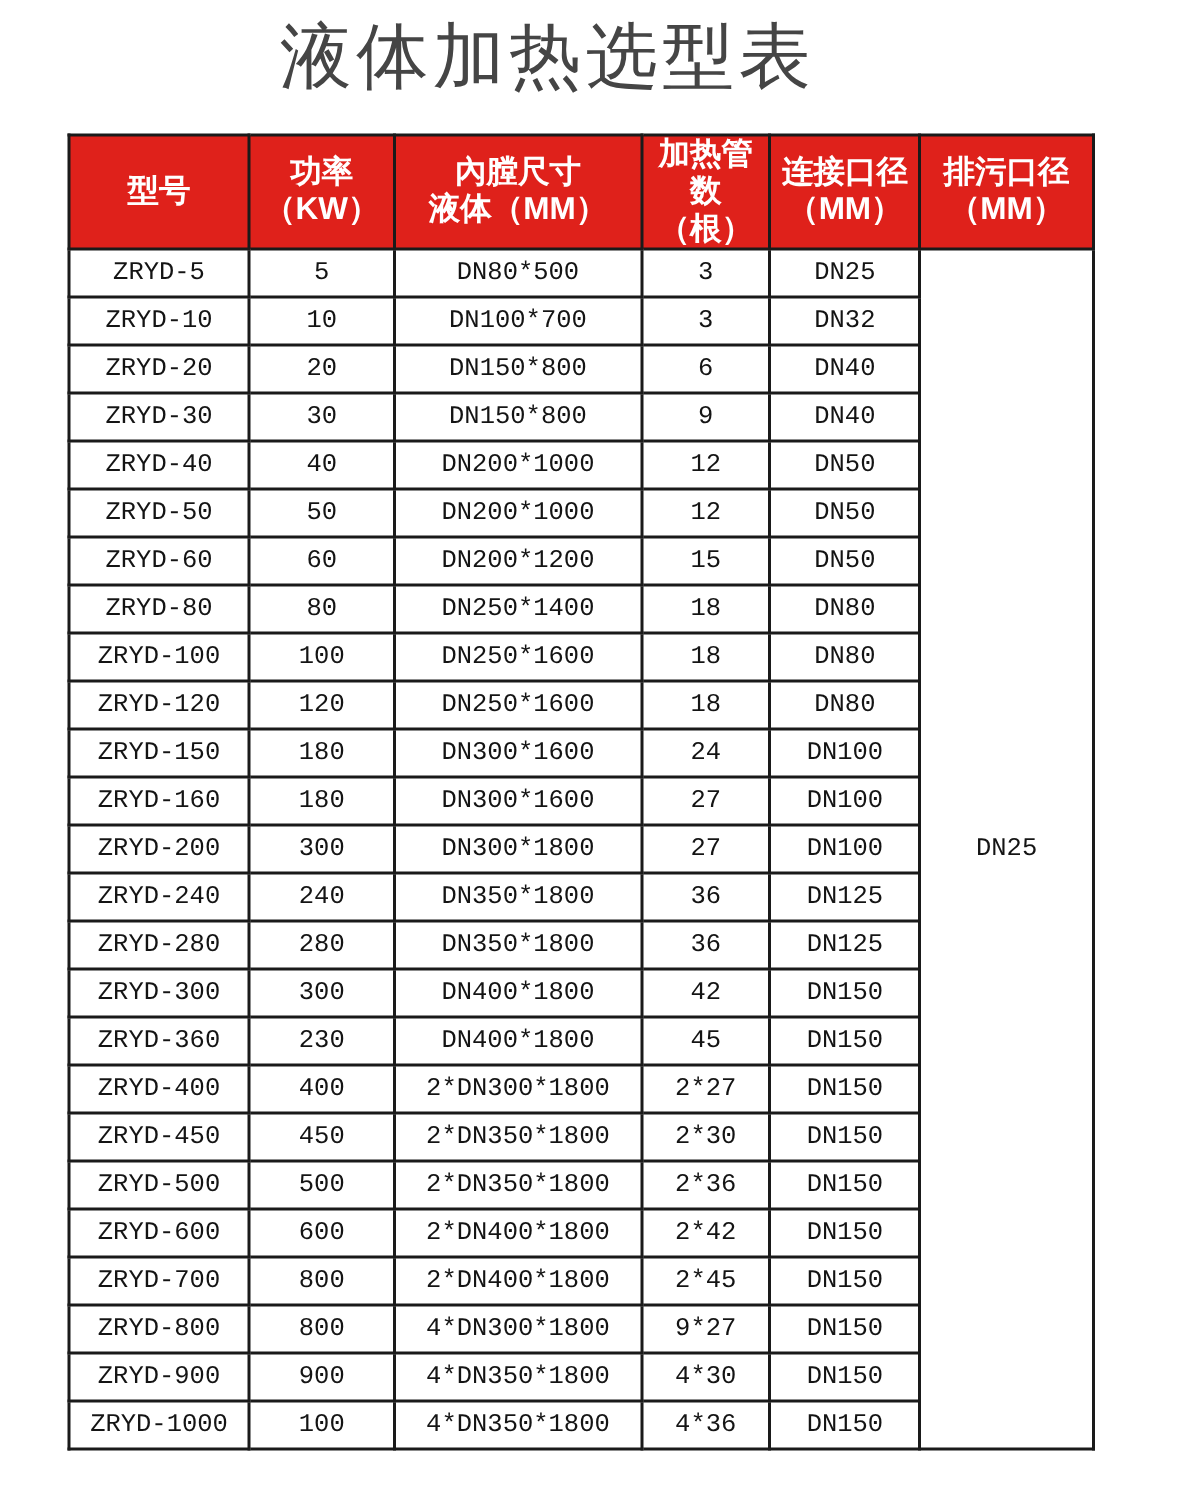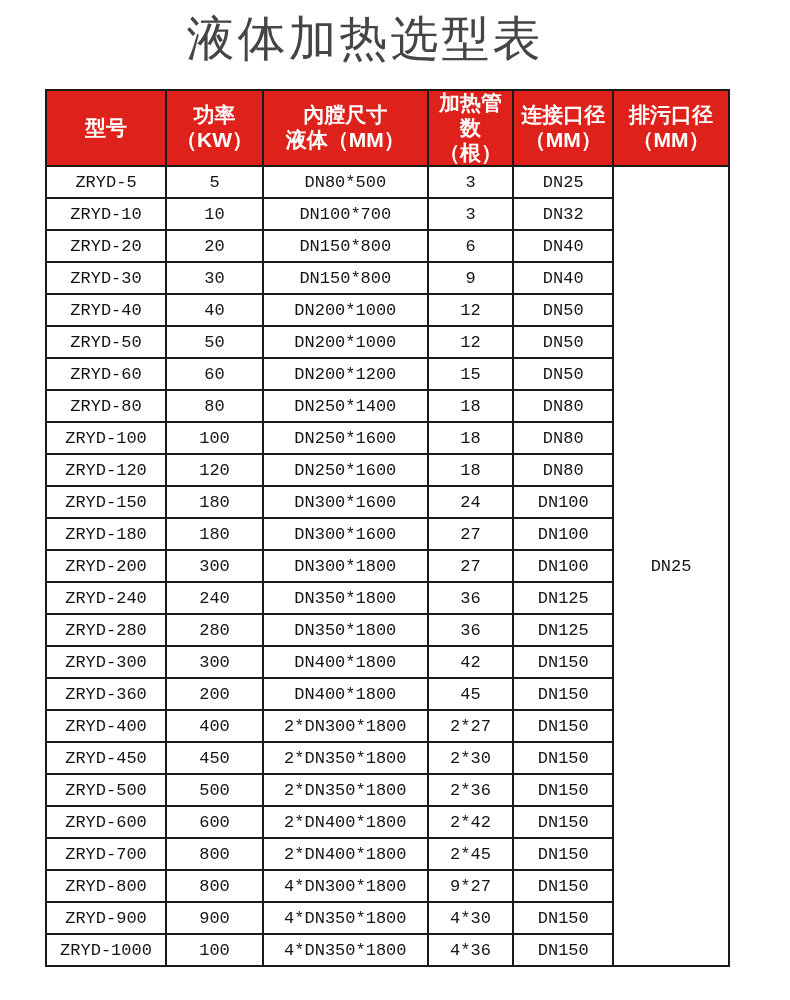--- a/index.html
+++ b/index.html
@@ -164,7 +164,7 @@
           <td>DN100</td>
         </tr>
         <tr>
-          <td>ZRYD-180</td>
+          <td>ZRYD-160</td>
           <td>180</td>
           <td>DN300*1600</td>
           <td>27</td>

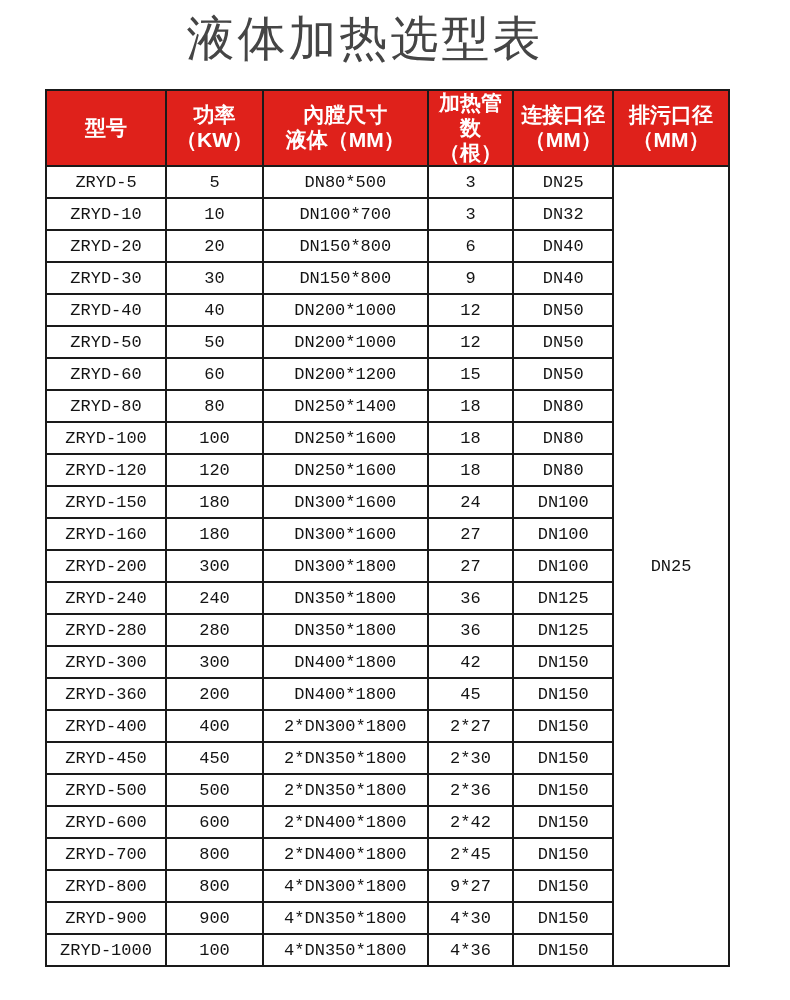--- a/index.html
+++ b/index.html
@@ -200,7 +200,7 @@
         </tr>
         <tr>
           <td>ZRYD-360</td>
-          <td>200</td>
+          <td>230</td>
           <td>DN400*1800</td>
           <td>45</td>
           <td>DN150</td>

